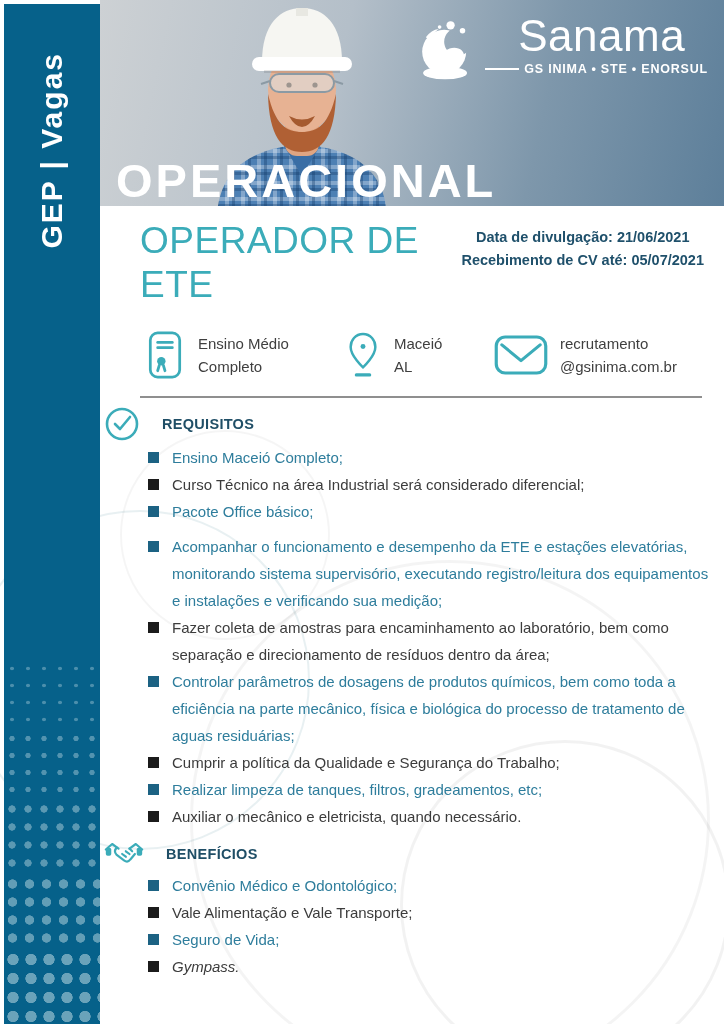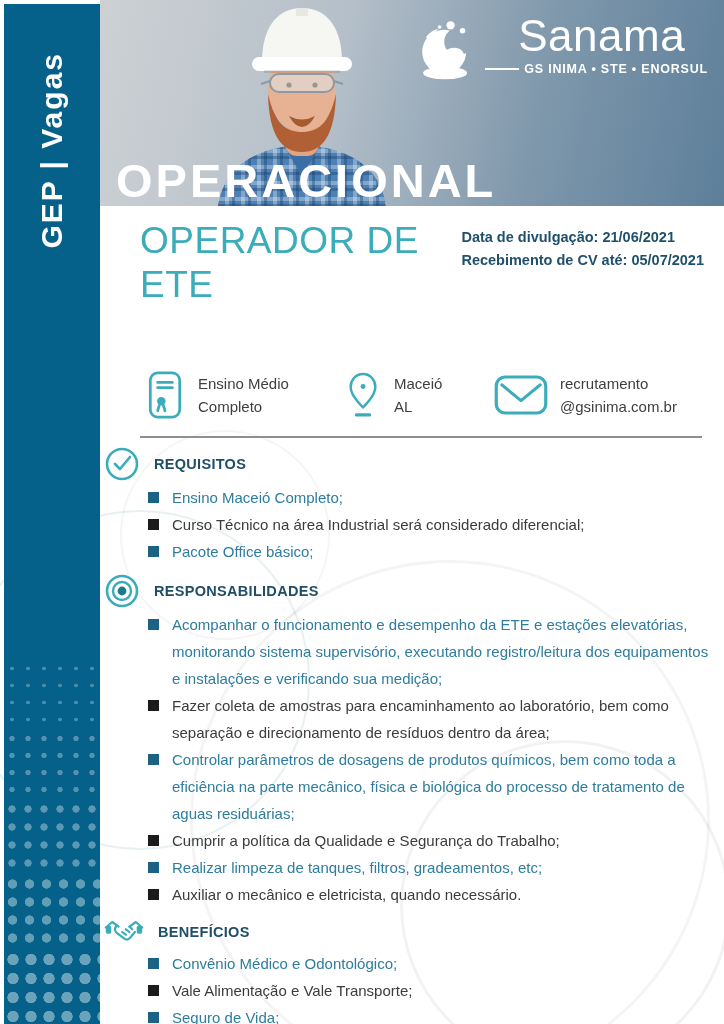--- a/index.html
+++ b/index.html
@@ -57,7 +57,7 @@
 
   .title-row { display:flex; justify-content:space-between; align-items:flex-start; padding:13px 20px 0 40px; }
   .job-title { color:#3bacb9; font-size:37px; font-weight:500; letter-spacing:0.5px; line-height:44px; }
-  .dates { padding-top:7px; text-align:left; }
+  .dates { padding-top:7px; text-align:center; }
   .dates div { color:#1f506b; font-size:14.5px; font-weight:700; line-height:23px; white-space:nowrap; }
 
   .info-row { display:flex; margin:22px 0 0 44px; }

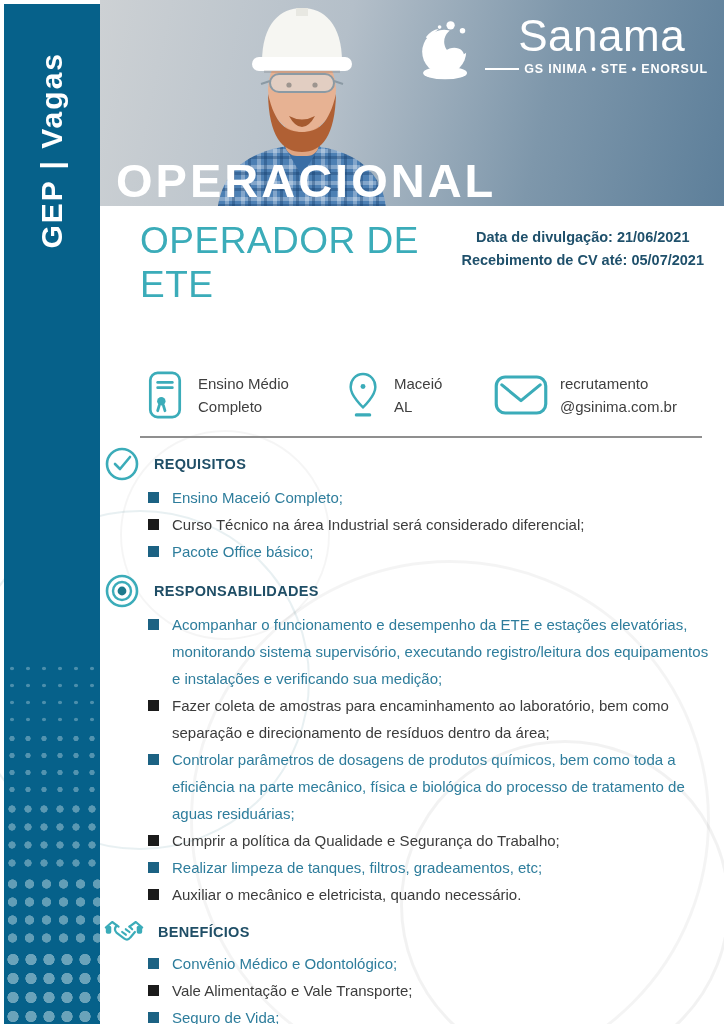--- a/index.html
+++ b/index.html
@@ -61,7 +61,7 @@
   .dates div { color:#1f506b; font-size:14.5px; font-weight:700; line-height:23px; white-space:nowrap; }
 
   .info-row { display:flex; margin:22px 0 0 44px; }
-  .info-item { display:flex; align-items:center;margin-top:40px; }
+  .info-item { display:flex; align-items:center; }
   .info-item .txt { margin-left:12px; color:#3f3f3f; font-size:15px; line-height:23px; }
   .info-edu { width:200px; }
   .info-loc { width:150px; }

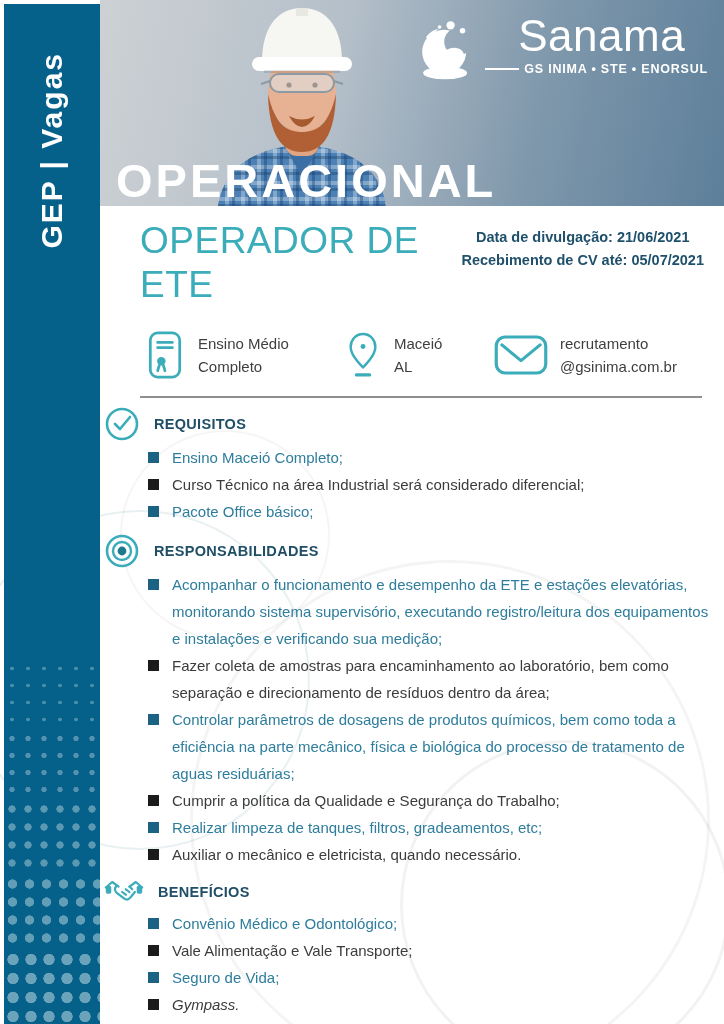--- a/index.html
+++ b/index.html
@@ -71,7 +71,7 @@
   .section { margin-top:8px; }
   .section-header { display:flex; align-items:center; padding-left:4px; }
   .section-header .sec-icon { flex:0 0 auto; }
-  .section-title { margin-left:14px; color:#1f4e66; font-size:14.5px; font-weight:700; letter-spacing:0.3px; }
+  .section-title { margin-left:22px; color:#1f4e66; font-size:14.5px; font-weight:700; letter-spacing:0.3px; }
   .section ul { list-style:none; margin:2px 10px 0 48px; }
   .section li { position:relative; padding-left:24px; font-size:15px; line-height:27px; }
   .section li::before { content:""; position:absolute; left:0; top:8px; width:11px; height:11px; }

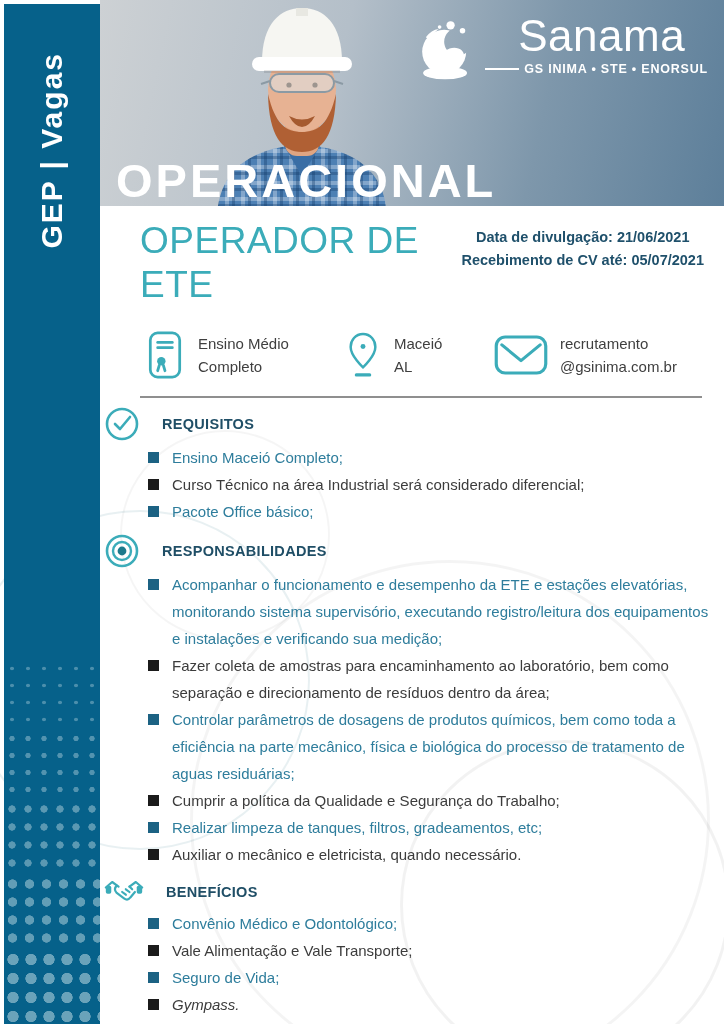--- a/index.html
+++ b/index.html
@@ -233,14 +233,6 @@
   </section>
 
   <section class="section">
-    <div class="section-header">
-      <svg class="sec-icon" width="36" height="36" viewBox="0 0 36 36">
-        <circle cx="18" cy="18" r="15" fill="none" stroke="#3bacb9" stroke-width="2.6"></circle>
-        <circle cx="18" cy="18" r="9" fill="none" stroke="#3bacb9" stroke-width="2.4"></circle>
-        <circle cx="18" cy="18" r="4.4" fill="#1d7a8c"></circle>
-      </svg>
-      <h2 class="section-title">RESPONSABILIDADES</h2>
-    </div>
     <ul>
       <li>Acompanhar o funcionamento e desempenho da ETE e estações elevatórias, monitorando sistema supervisório, executando registro/leitura dos equipamentos e instalações e verificando sua medição;</li>
       <li>Fazer coleta de amostras para encaminhamento ao laboratório, bem como separação e direcionamento de resíduos dentro da área;</li>

